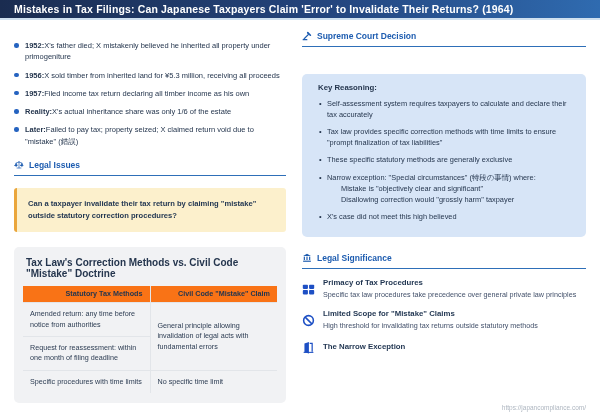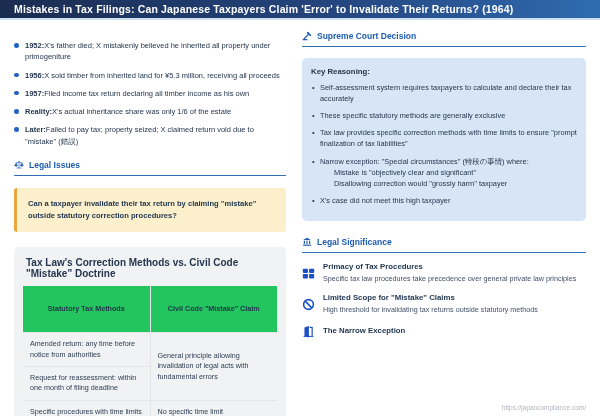--- a/index.html
+++ b/index.html
@@ -54,7 +54,7 @@
   td{padding:6px 7px;border-top:1px solid #e2e5e9;line-height:1.45;vertical-align:middle;}
   td.c2,th.c2{border-left:1px solid #e2e5e9;}
   
-  .reason-box{margin-top:11px;background:#d7e5f7;border-radius:5px;padding:9px 9px;font-size:7.4px;color:#25364e;}
+  .reason-box{margin-top:27px;background:#d7e5f7;border-radius:5px;padding:9px 16px;font-size:7.4px;color:#25364e;}
   .reason-title{font-weight:bold;font-size:7.8px;margin-bottom:6px;}
   .reason-list{list-style:none;margin:0;padding:0;}
   .reason-list li{position:relative;padding-left:9px;margin-bottom:6px;line-height:1.5;}

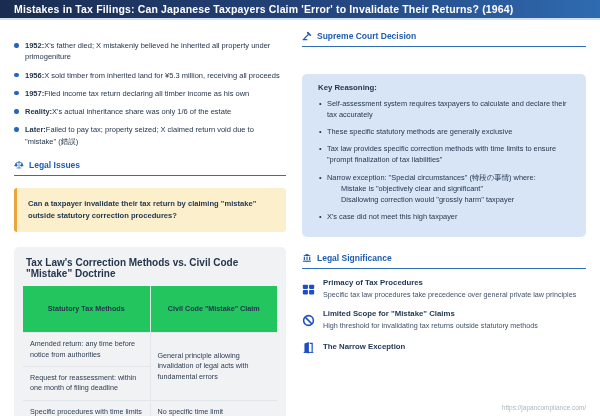--- a/index.html
+++ b/index.html
@@ -147,8 +147,8 @@
       <div class="reason-title">Key Reasoning:</div>
       <ul class="reason-list">
         <li>Self-assessment system requires taxpayers to calculate and declare their tax accurately</li>
+        <li>Tax law provides specific correction methods with time limits to ensure "prompt finalization of tax liabilities"</li>
         <li>These specific statutory methods are generally exclusive</li>
-        <li>Tax law provides specific correction methods with time limits to ensure "prompt finalization of tax liabilities"</li>
         <li>
           <span>Narrow exception: "Special circumstances" (特段の事情) where:</span>
           <div class="sub-line">Mistake is "objectively clear and significant"</div>

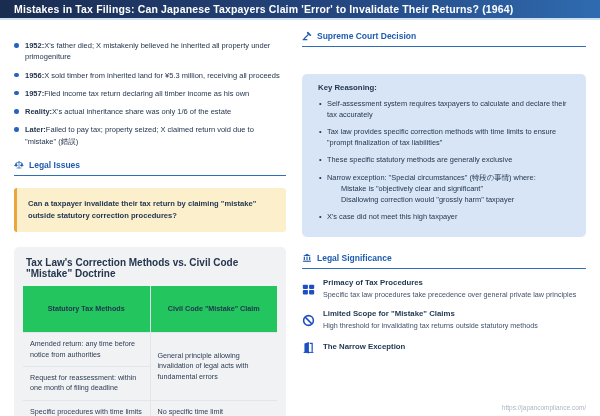--- a/index.html
+++ b/index.html
@@ -154,7 +154,7 @@
           <div class="sub-line">Mistake is "objectively clear and significant"</div>
           <div class="sub-line">Disallowing correction would "grossly harm" taxpayer</div>
         </li>
-        <li>X's case did not meet this high taxpayer</li>
+        <li>X's case did not meet this high believed</li>
       </ul>
     </div>
 

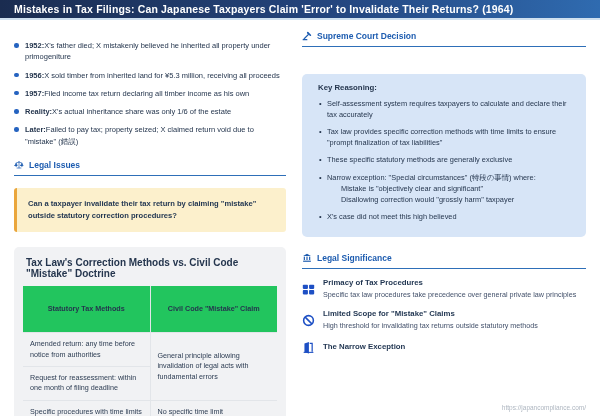--- a/index.html
+++ b/index.html
@@ -48,8 +48,8 @@
   .card-title{font-size:10px;font-weight:bold;color:#25364e;margin:0 0 7px 3px;}
   table{width:100%;border-collapse:collapse;font-size:7.2px;color:#2c3c52;table-layout:fixed;}
   th{
-    background:#22c55e;text-align:center;font-weight:bold;color:#25364e;
-    padding:18px 7px;line-height:1.4;
+    background:#f97316;text-align:right;font-weight:bold;color:#25364e;
+    padding:3px 7px;line-height:1.4;
   }
   td{padding:6px 7px;border-top:1px solid #e2e5e9;line-height:1.45;vertical-align:middle;}
   td.c2,th.c2{border-left:1px solid #e2e5e9;}

